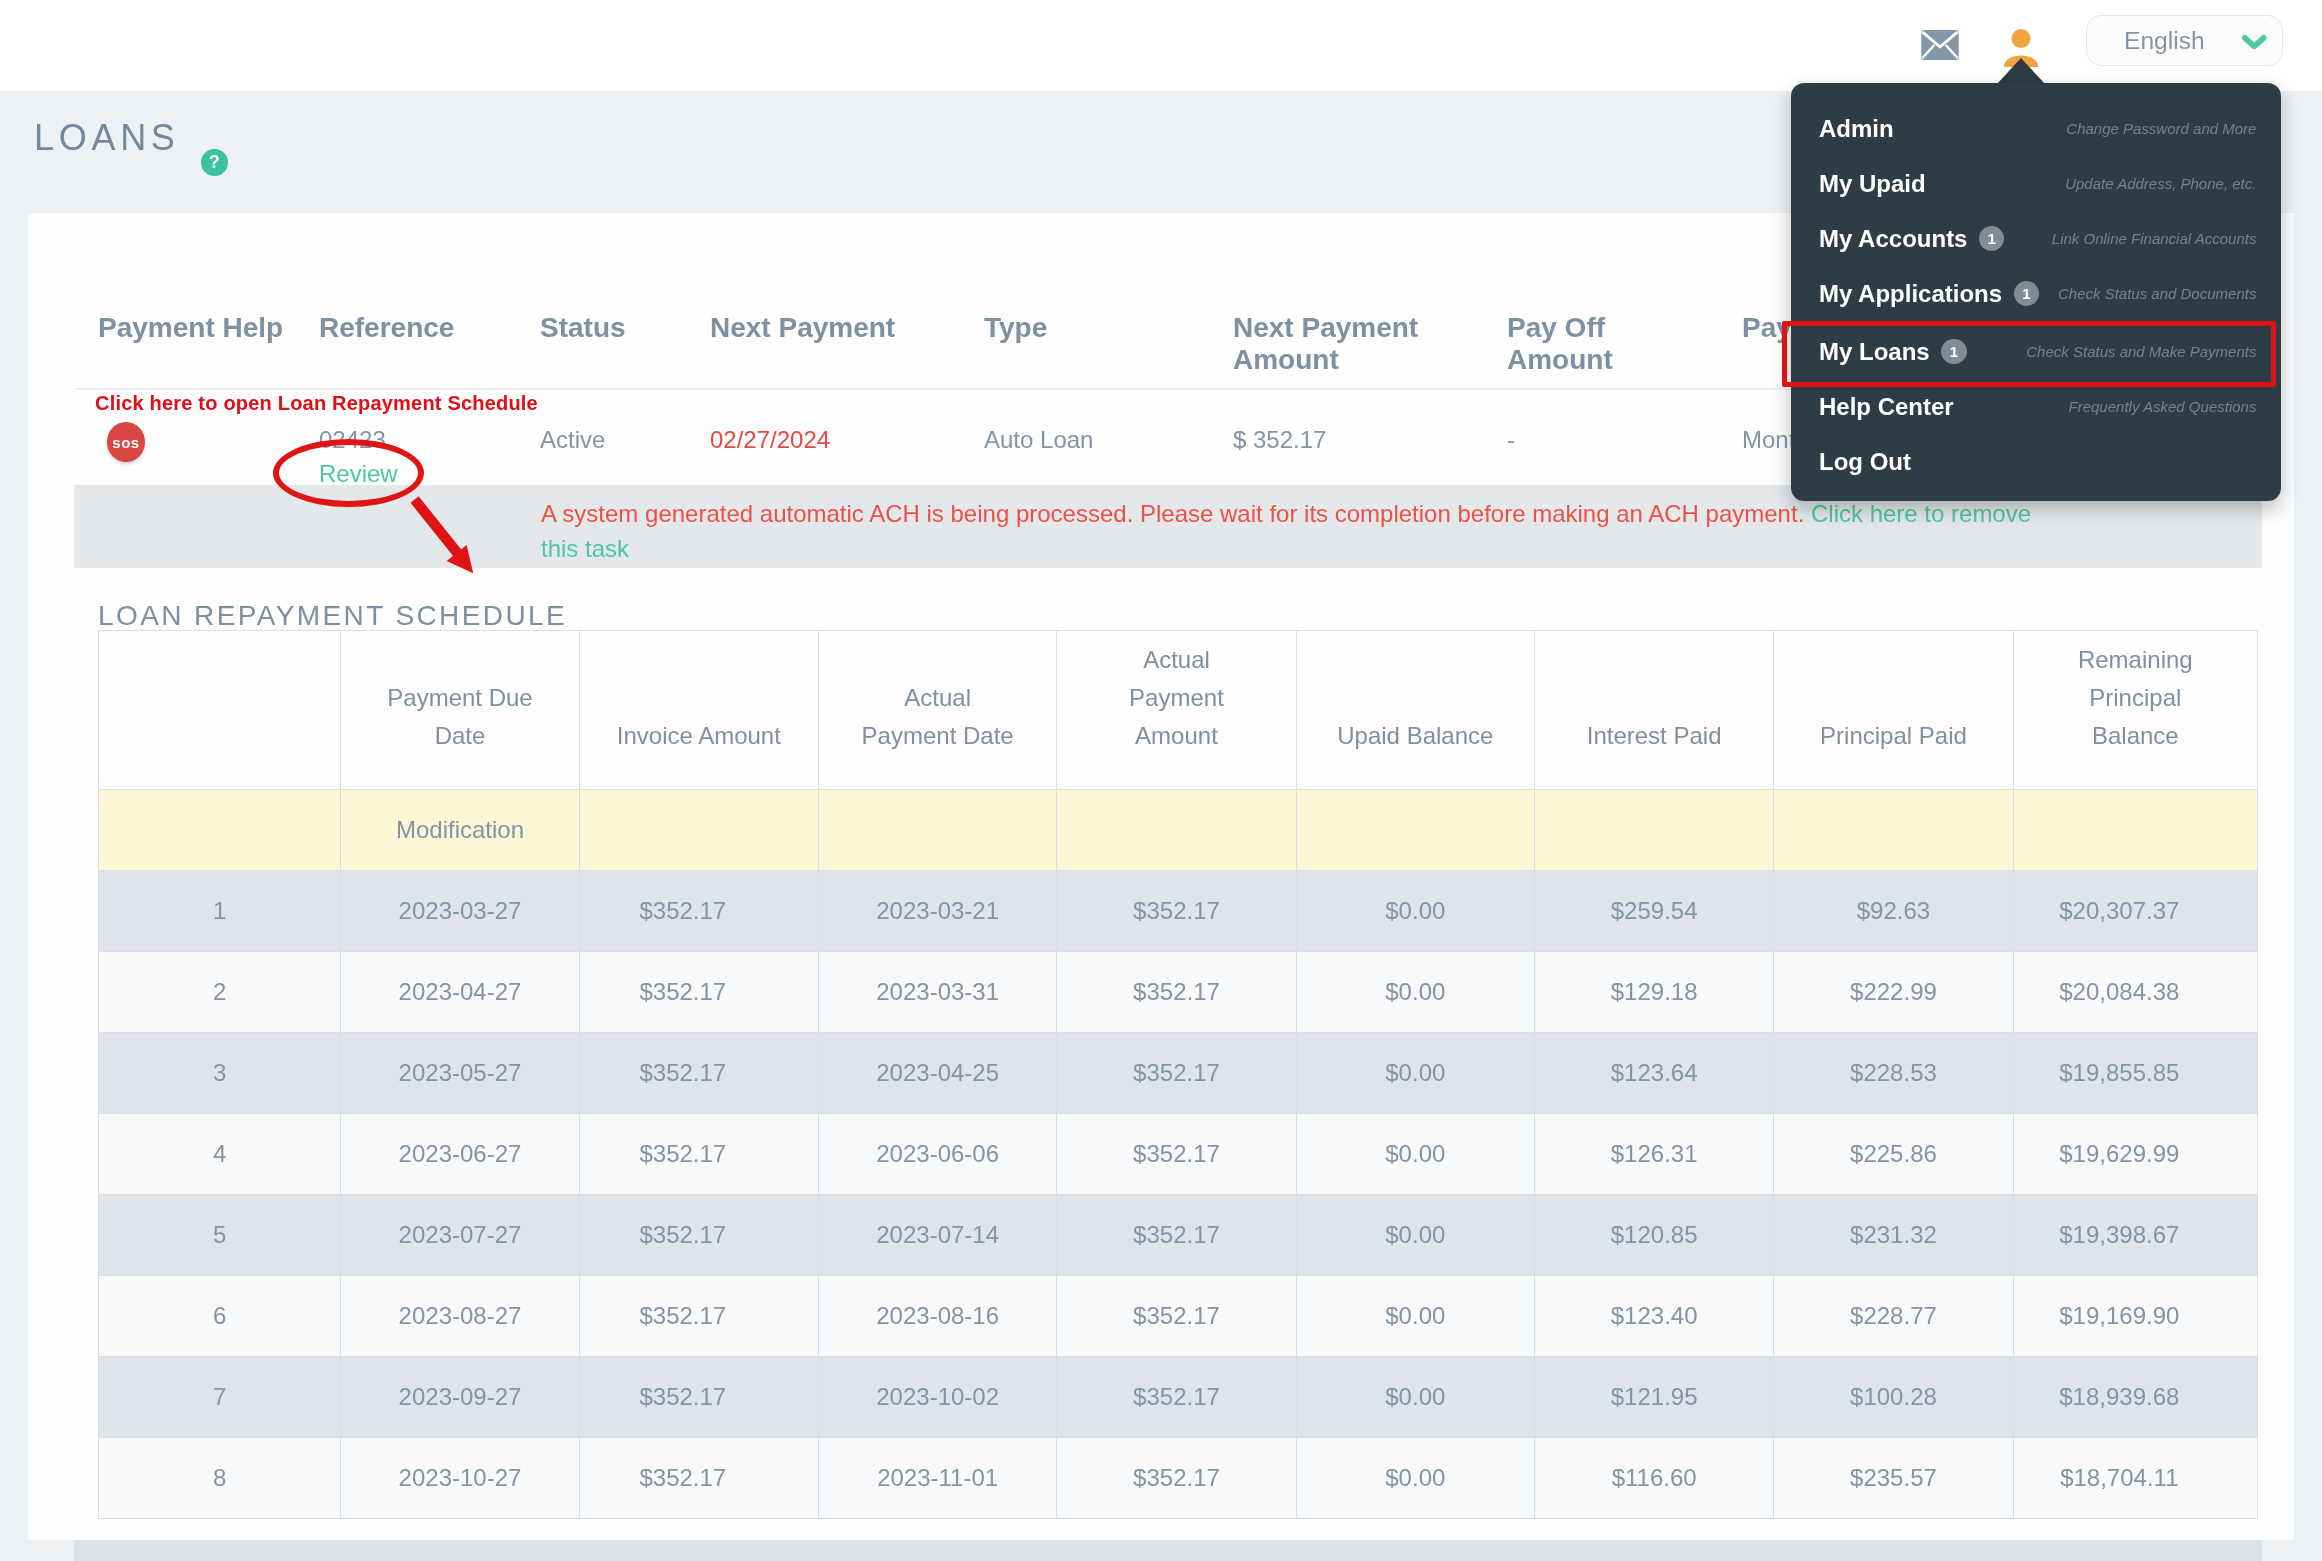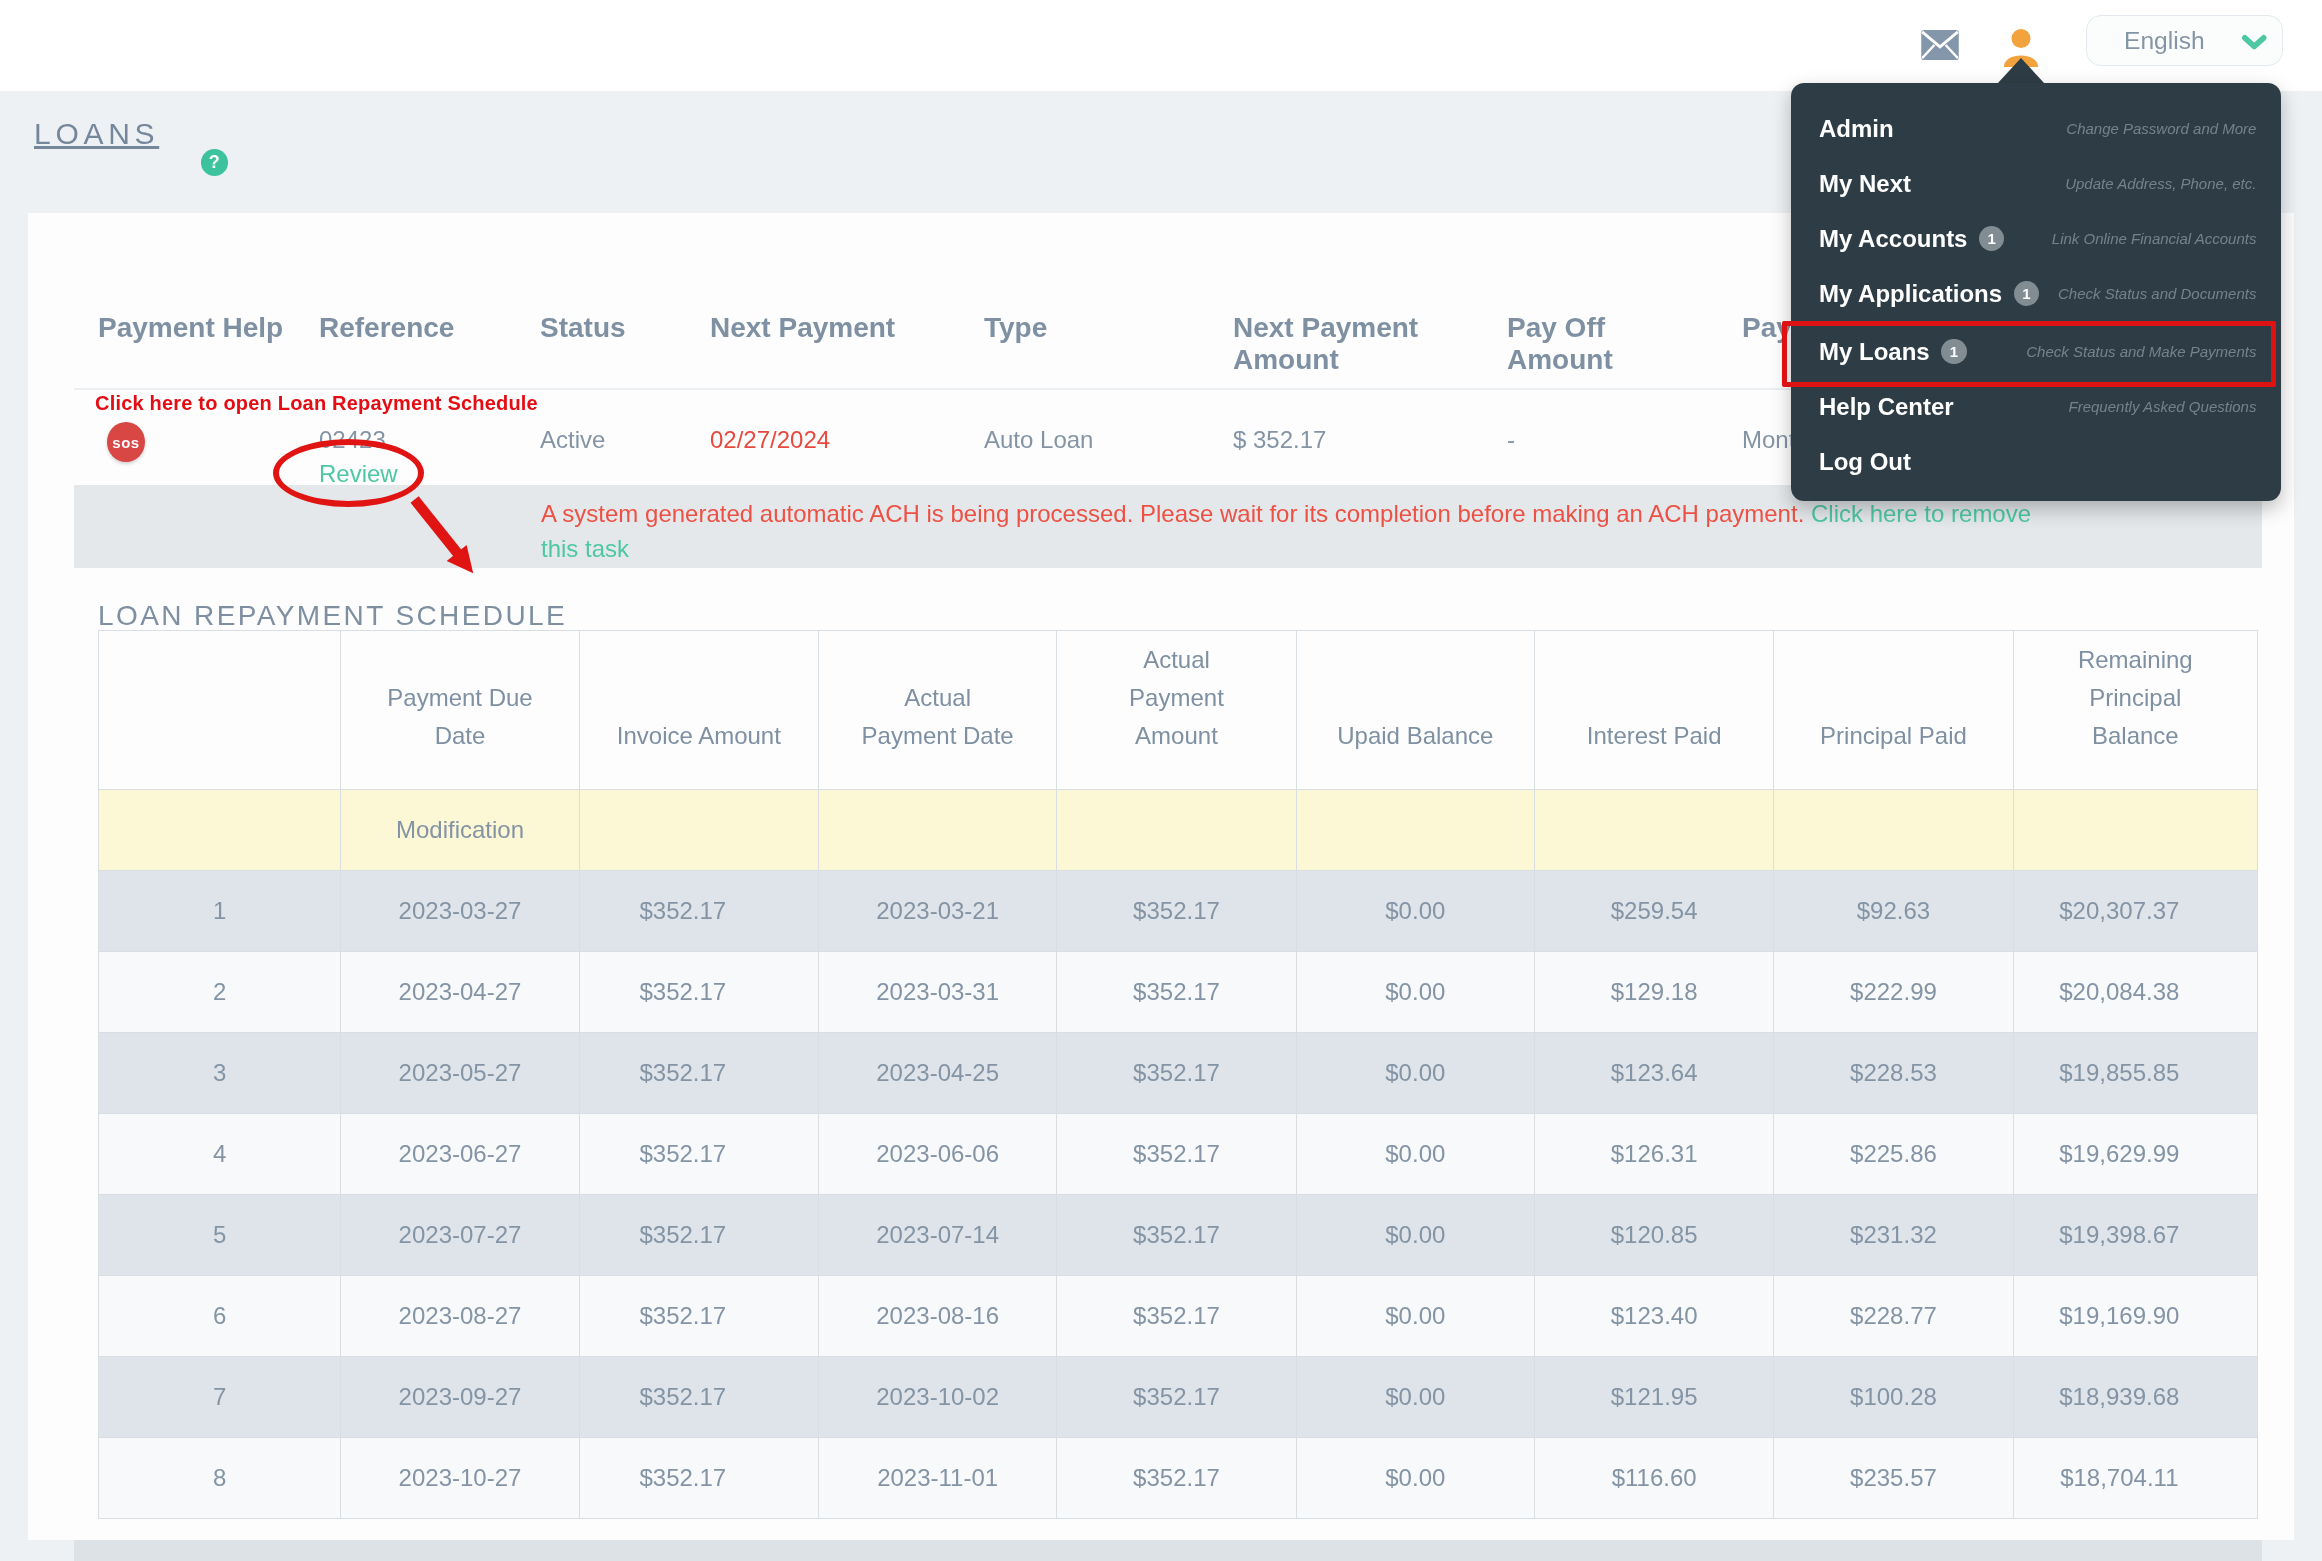--- a/index.html
+++ b/index.html
@@ -19,8 +19,8 @@
   .lang-chevron { position:absolute; right:15px; top:18px; }
 
   
-  .page-title { position:absolute; left:34px; top:117px; font-size:30px; font-weight:300;
-    letter-spacing:4.7px; color:#75879a; z-index:3;text-decoration:underline; }
+  .page-title { position:absolute; left:34px; top:117px; font-size:36px; font-weight:300;
+    letter-spacing:4.7px; color:#75879a; z-index:3; }
   .help-bubble { position:absolute; left:201px; top:149px; width:26.5px; height:26.5px; border-radius:50%;
     background:#3cc39d; color:#ffffff; font-size:18px; font-weight:bold; text-align:center;
     line-height:26.5px; z-index:3; cursor:pointer; }

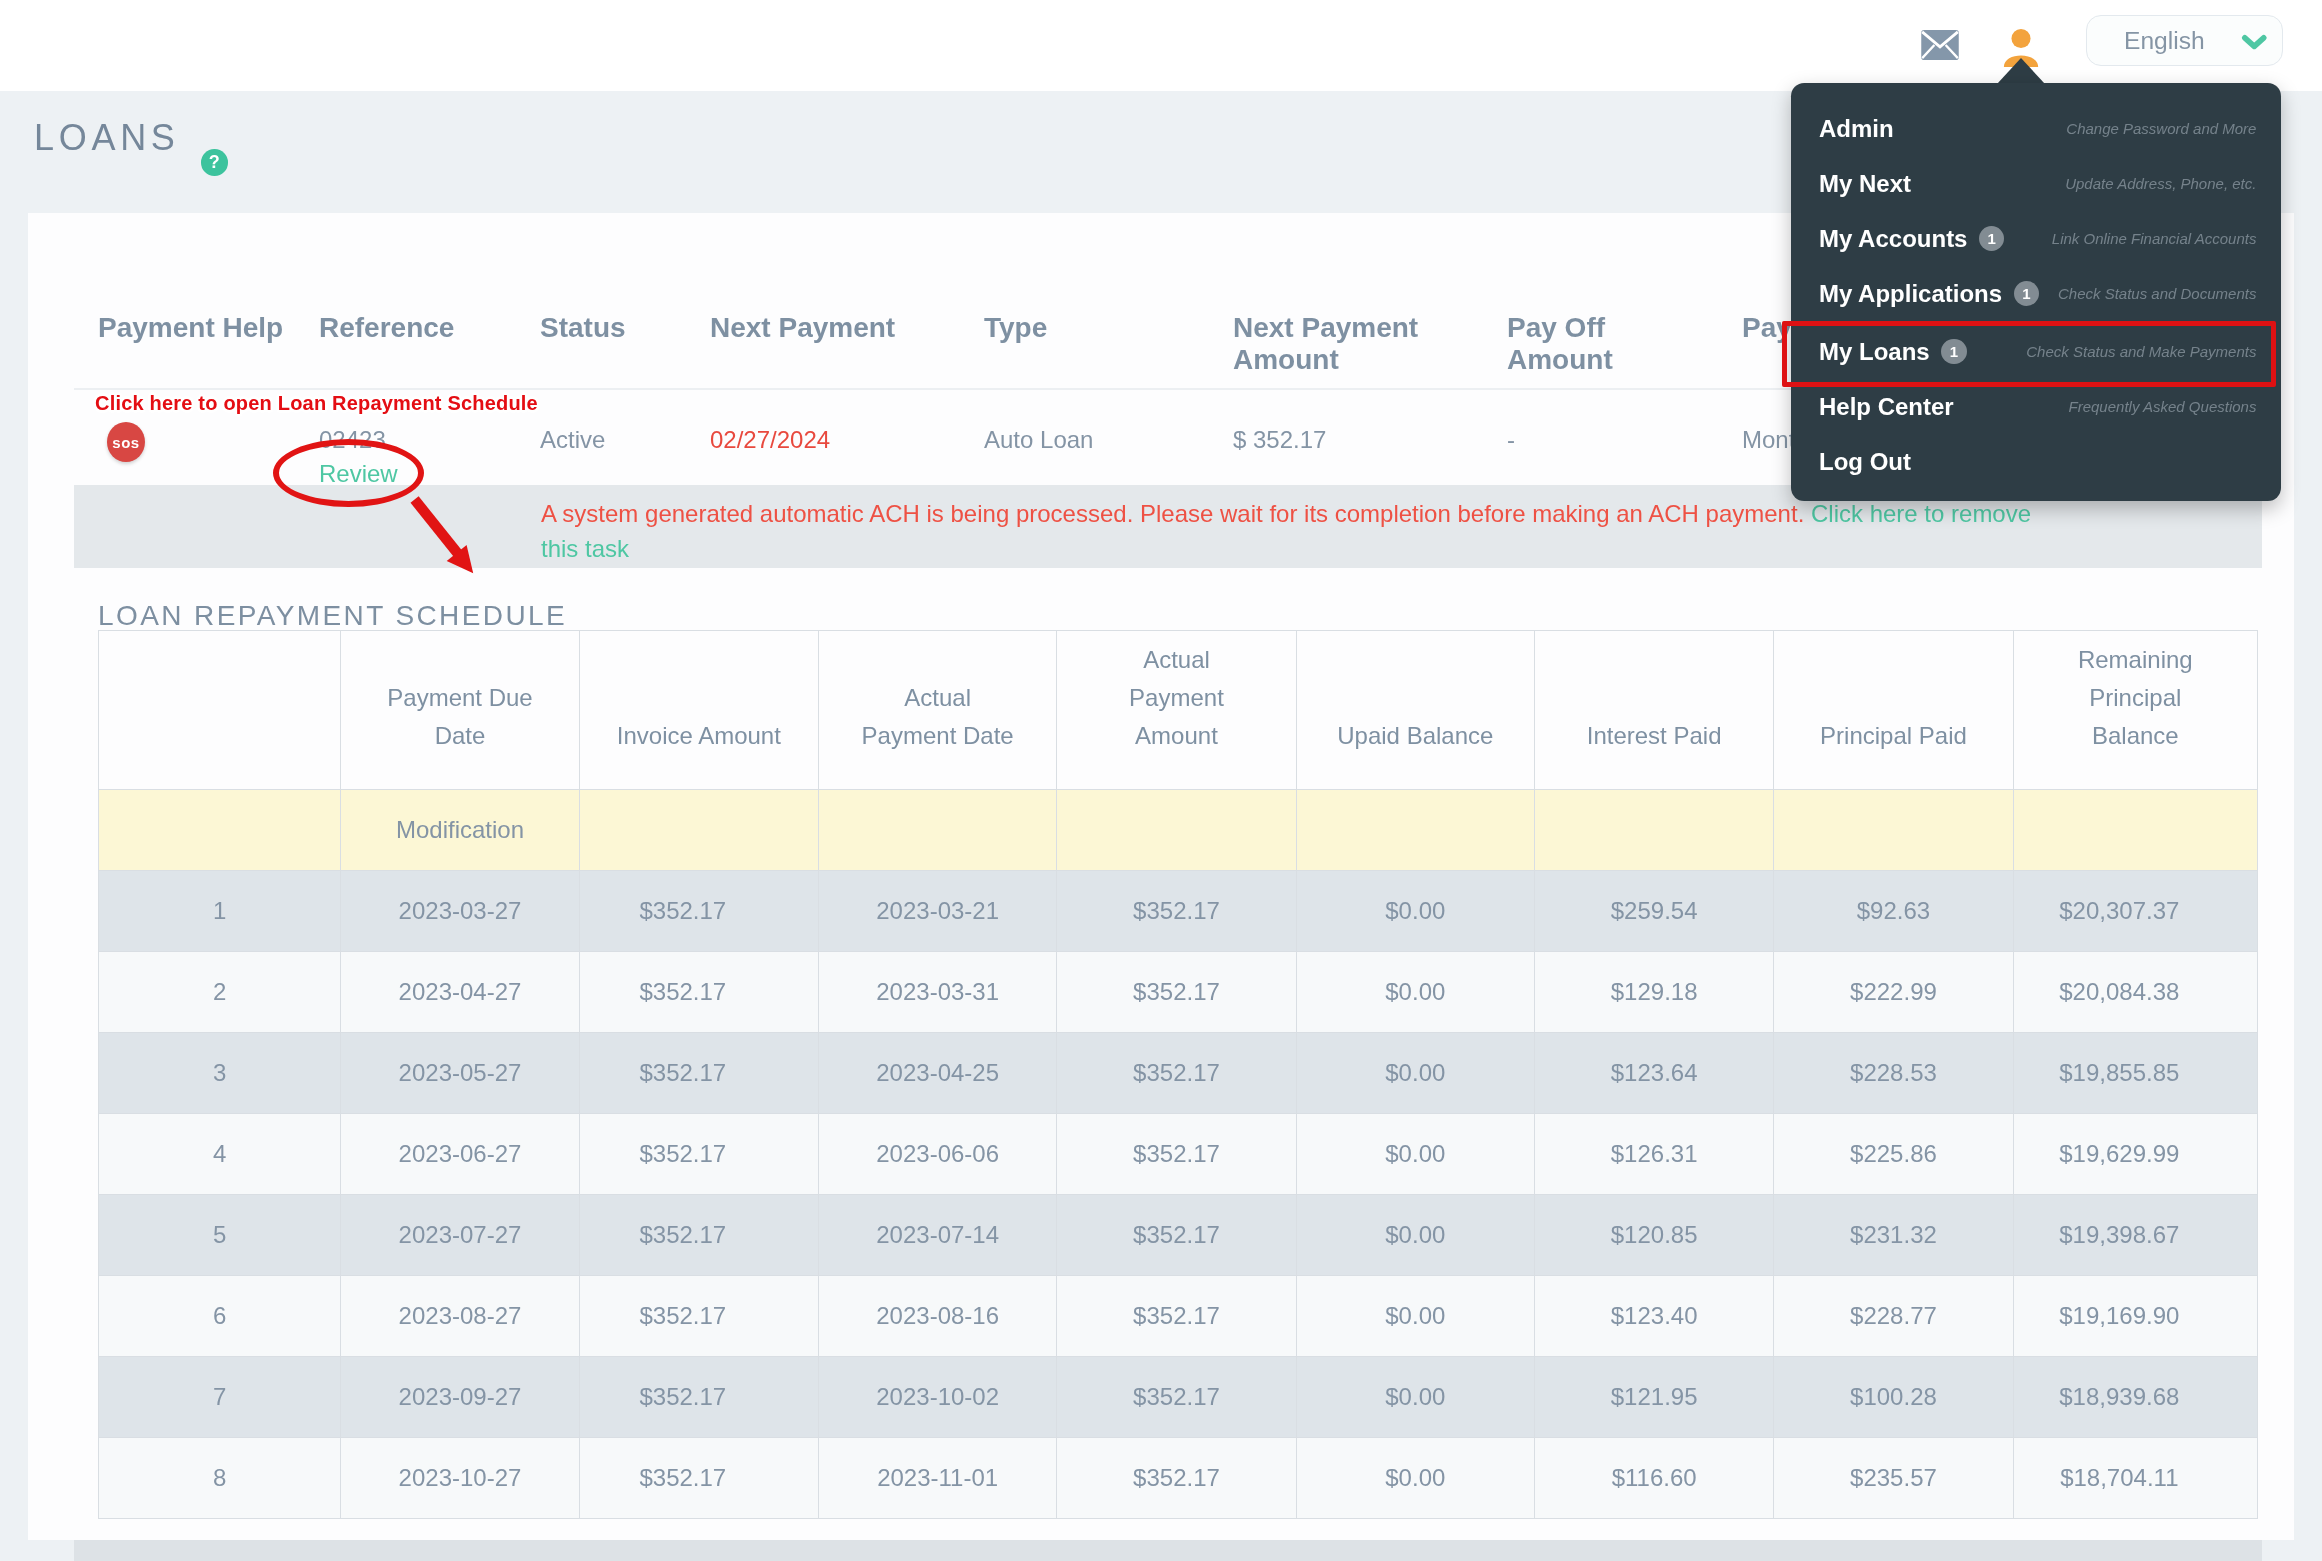--- a/index.html
+++ b/index.html
@@ -305,7 +305,7 @@
       <span class="menu-sub">Change Password and More</span>
     </div>
     <div class="menu-item" style="top:73px">
-      <span class="menu-label">My Next</span>
+      <span class="menu-label">My Upaid</span>
       <span class="menu-sub">Update Address, Phone, etc.</span>
     </div>
     <div class="menu-item" style="top:128px">

